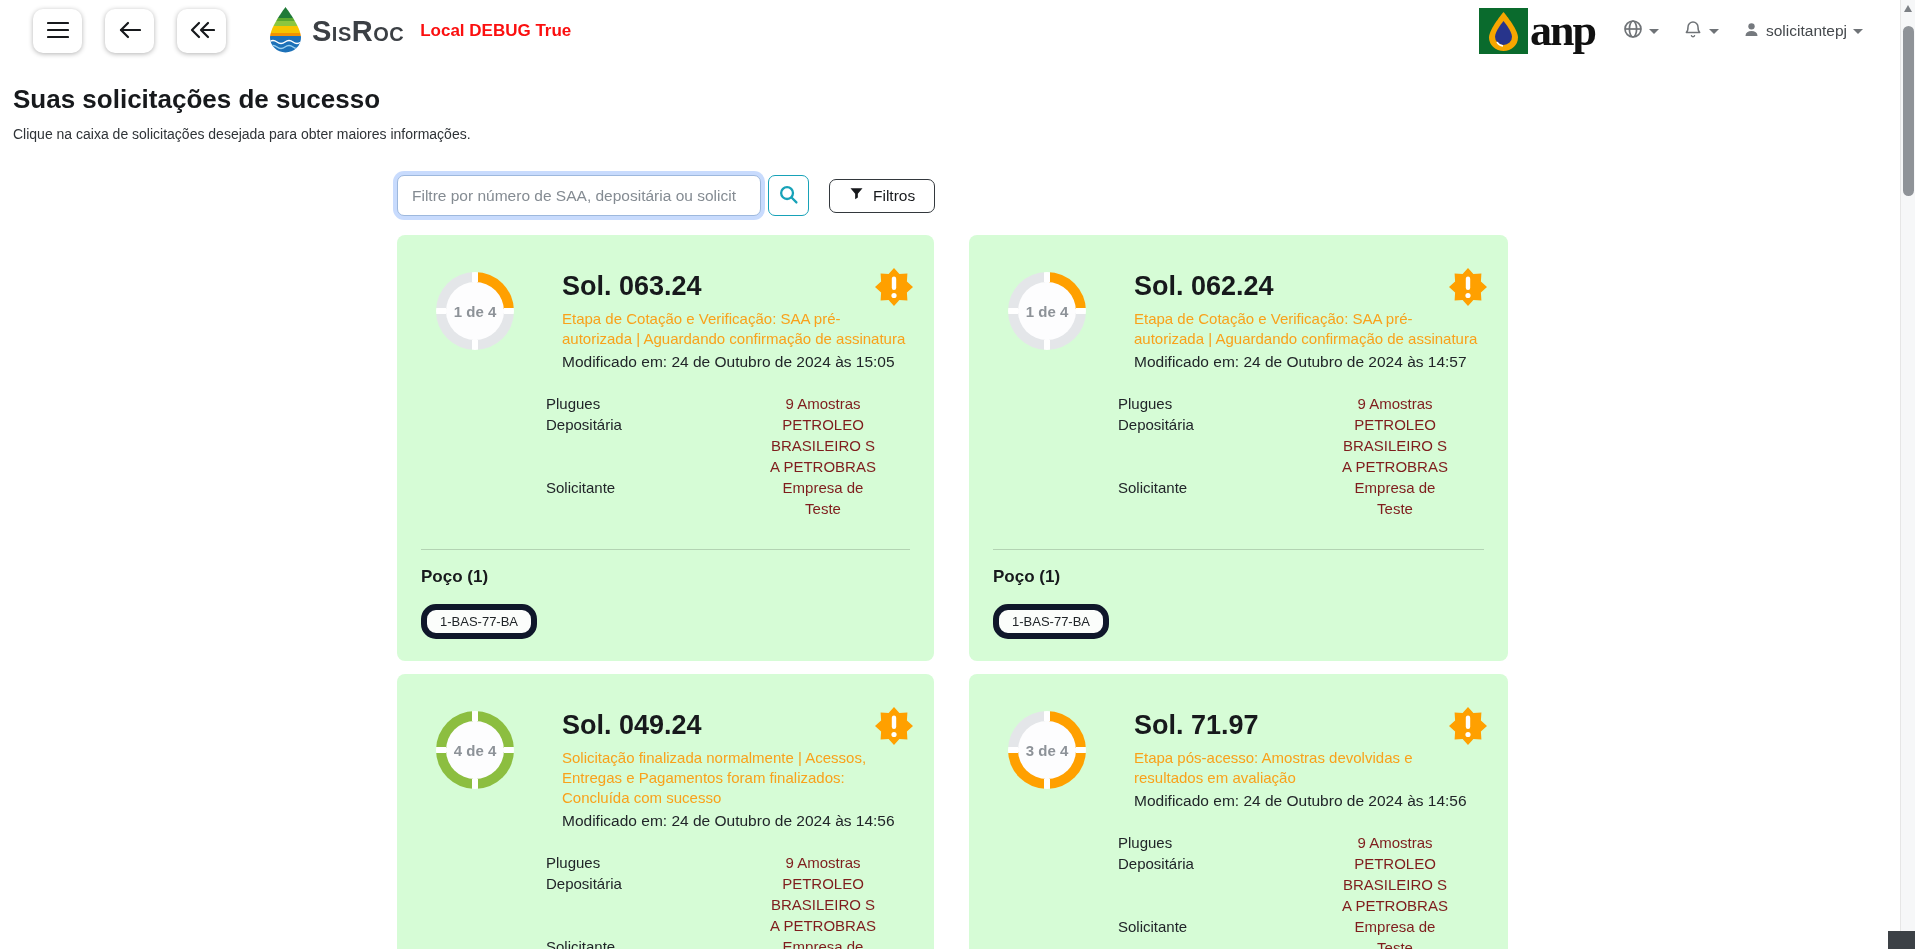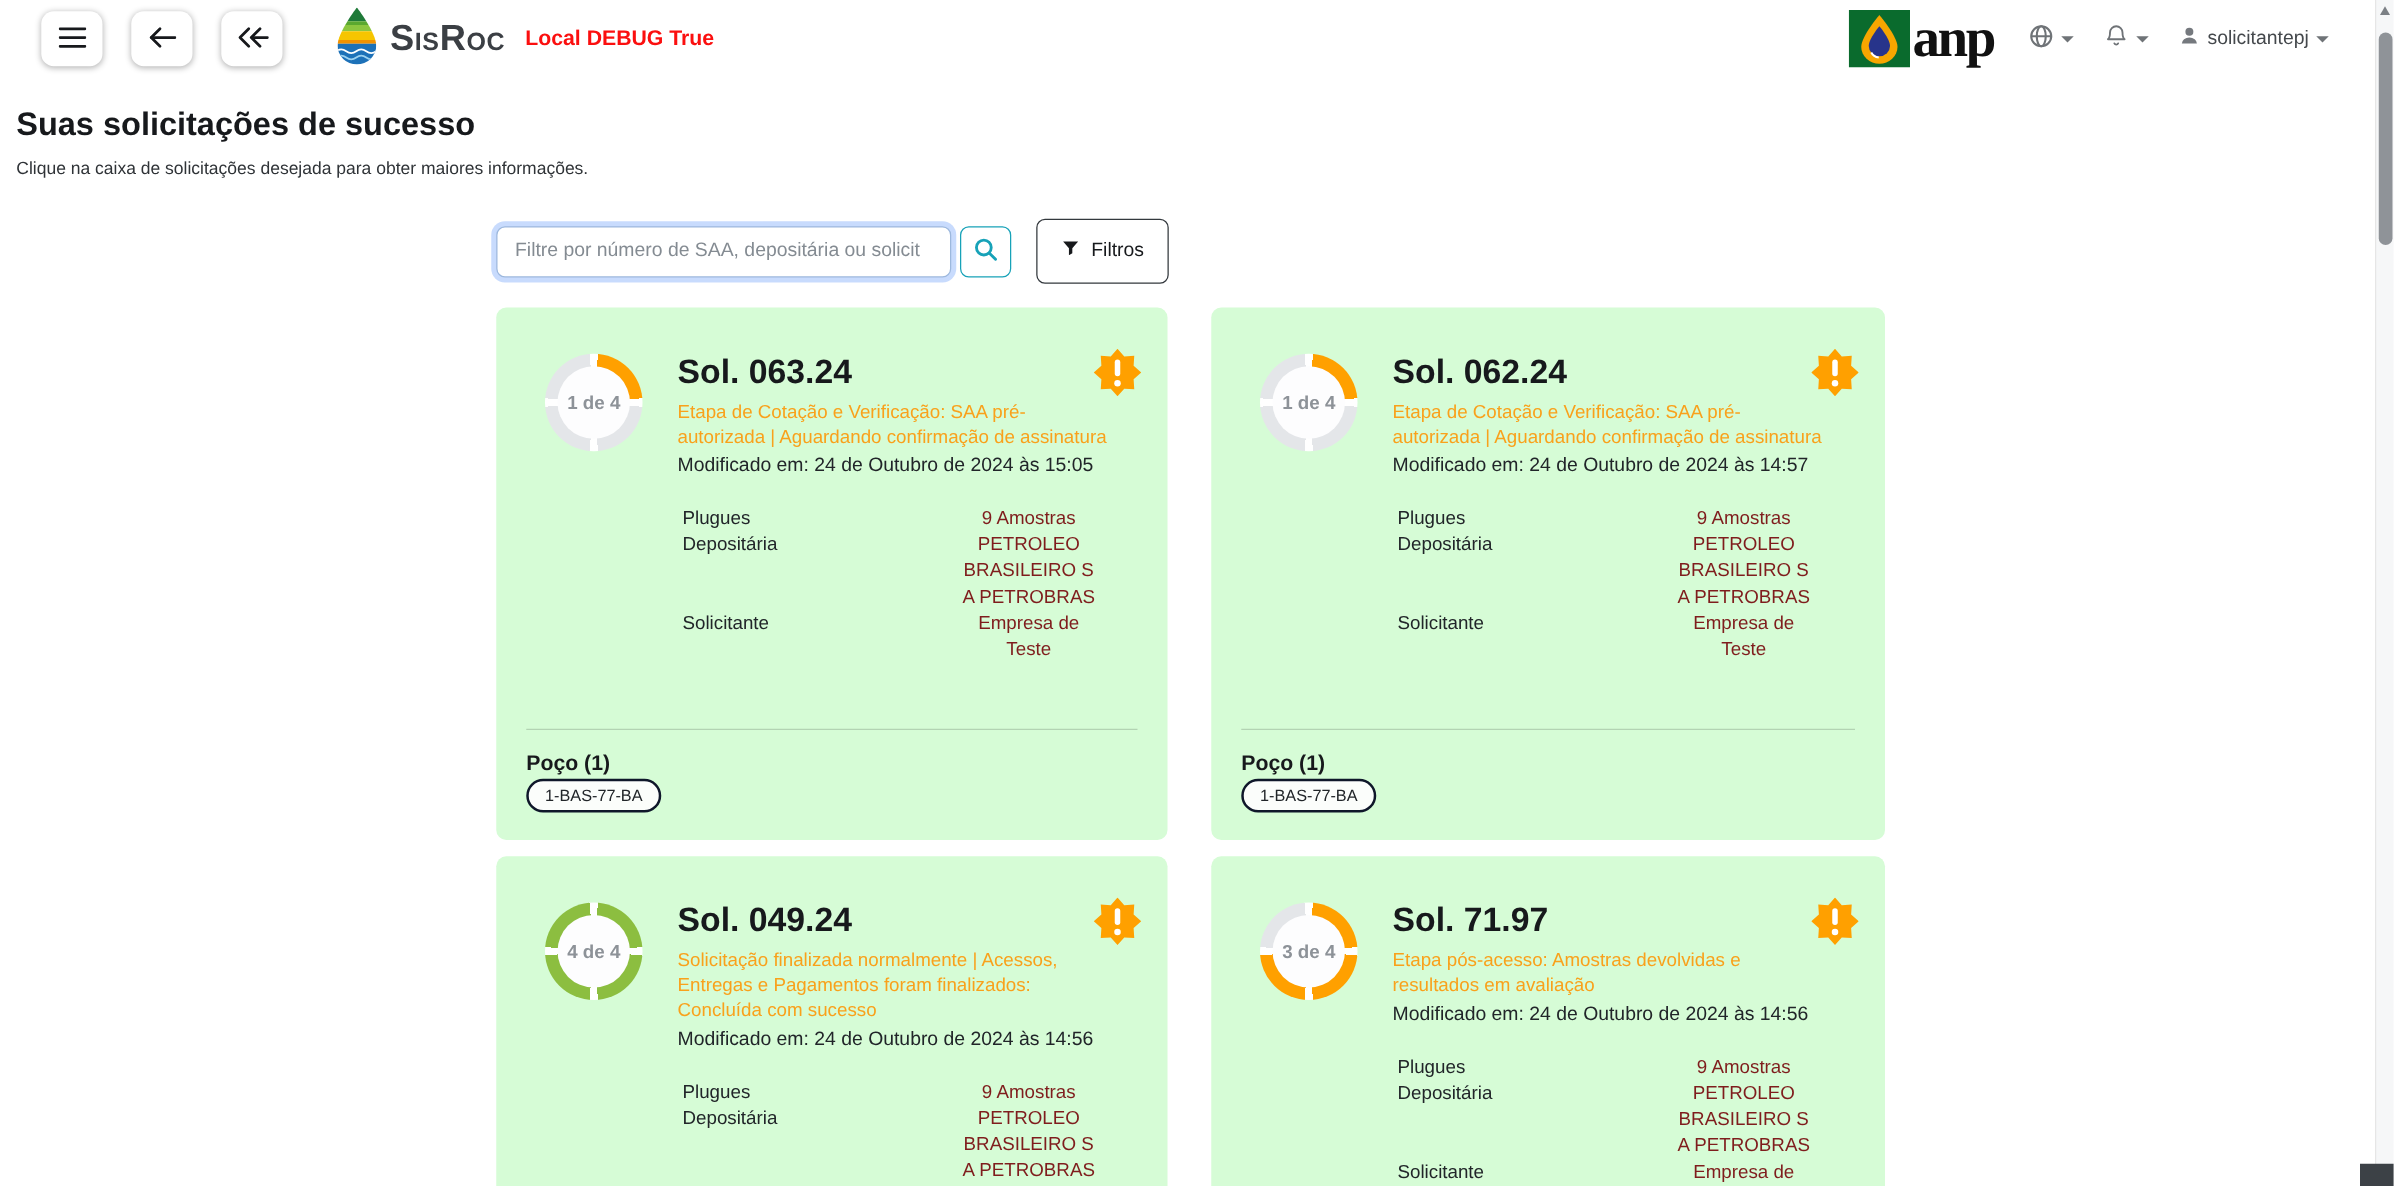--- a/index.html
+++ b/index.html
@@ -39,7 +39,7 @@
     display:flex; align-items:center; justify-content:center; cursor:pointer;
   }
   .filter-btn {
-    height:52px; margin-left:20px; padding:0 19px; background:#fff; border:1px solid #33383d; border-radius:7px;
+    height:34px; margin-left:20px; padding:0 19px; background:#fff; border:1px solid #33383d; border-radius:7px;
     display:flex; align-items:center; gap:9px; font-size:15.5px; font-family:"Liberation Sans",sans-serif;
     color:#17191c; cursor:pointer;
   }

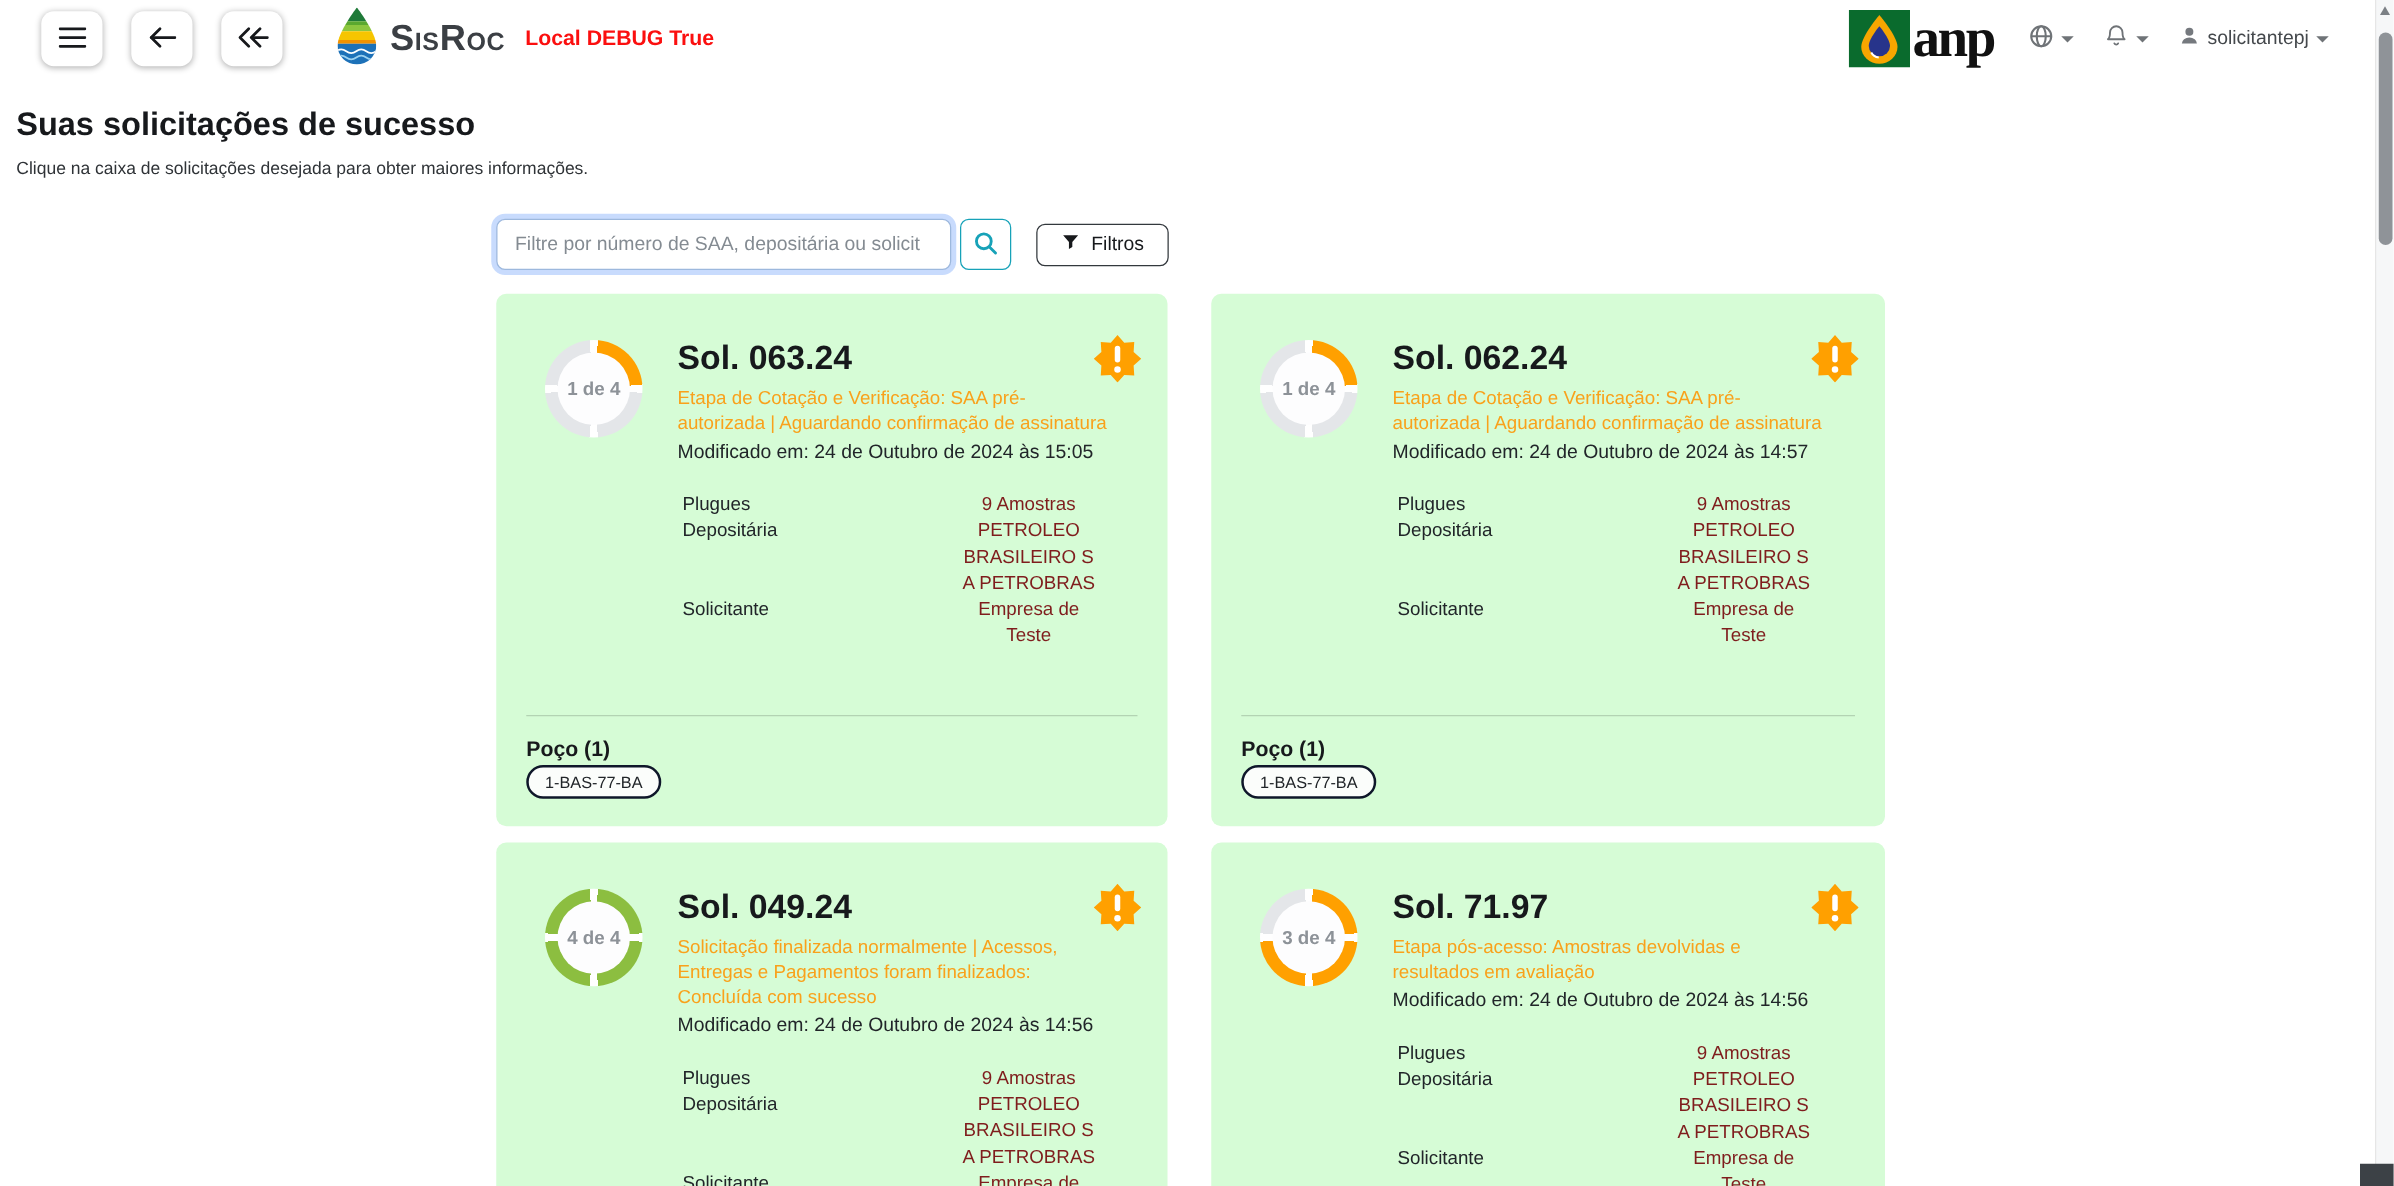--- a/index.html
+++ b/index.html
@@ -55,7 +55,7 @@
   .ring[data-p="3"] { background:conic-gradient(#fff 0 5deg, #FFA000 5deg 85deg, #fff 85deg 95deg, #FFA000 95deg 175deg, #fff 175deg 185deg, #FFA000 185deg 265deg, #fff 265deg 275deg, #E4E6E9 275deg 355deg, #fff 355deg 360deg); }
   .ring[data-p="4g"] { background:conic-gradient(#fff 0 5deg, #8CBE40 5deg 85deg, #fff 85deg 95deg, #8CBE40 95deg 175deg, #fff 175deg 185deg, #8CBE40 185deg 265deg, #fff 265deg 275deg, #8CBE40 275deg 355deg, #fff 355deg 360deg); }
   .ring-label { position:absolute; inset:10px; background:#fdfdfe; border-radius:50%; display:flex; align-items:center; justify-content:center; font-size:15px; font-weight:700; color:#8d9298; }
-  .card-texts { margin-left:28px; width:345px; }
+  .card-texts { margin-left:48px; width:345px; }
   .card-title { font-size:27px; font-weight:700; color:#17191c; line-height:1.15; }
   .card-status { margin-top:7px; font-size:15px; line-height:20px; color:#F9A11B; }
   .card-modified { margin-top:2px; font-size:15.5px; line-height:22px; color:#212529; }

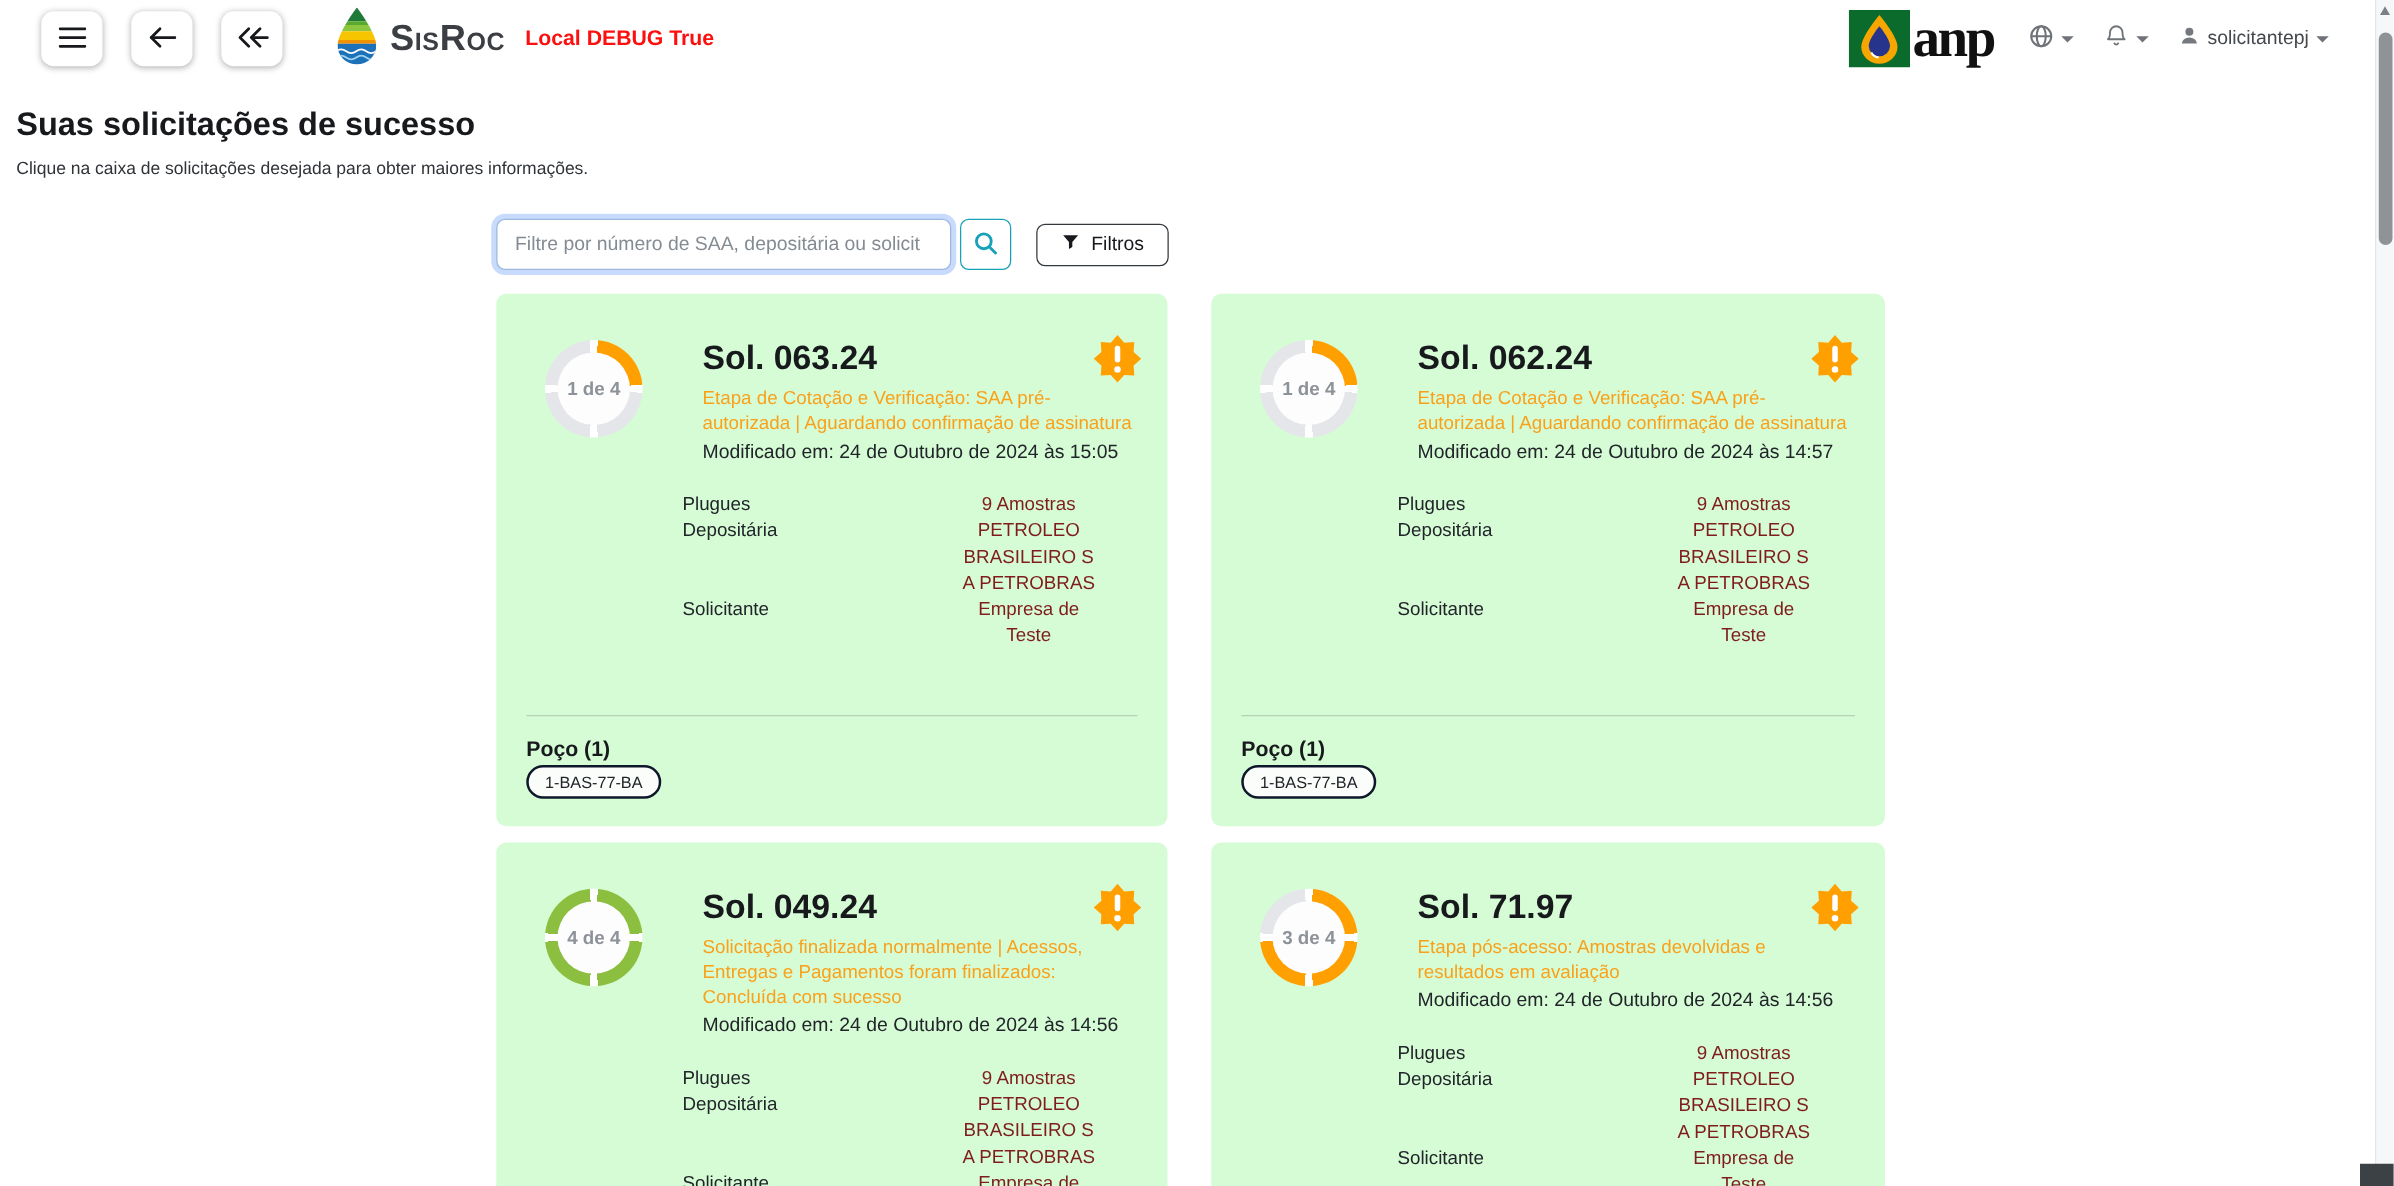--- a/index.html
+++ b/index.html
@@ -66,7 +66,7 @@
   .card-bottom { margin-top:auto; }
   .divider { border-top:1px solid rgba(0,0,0,.16); margin-top:18px; }
   .poco-title { margin-top:17px; font-size:17px; font-weight:700; color:#17191c; }
-  .poco-tag { display:inline-block; margin-top:2px; padding:4px 13px; border:2px solid #0f172a; border-radius:15px; background:#fbfdfb; font-size:13px; color:#212529; }
+  .poco-tag { display:inline-block; margin-top:17px; padding:4px 13px; border:6px solid #0f172a; border-radius:15px; background:#fbfdfb; font-size:13px; color:#212529; }
   .poco-tag:empty { display:none; }
   
   .scrollbar { position:absolute; top:0; right:0; width:15px; height:949px; background:#f6f7f8; border-left:1px solid #e6e6e6; }

